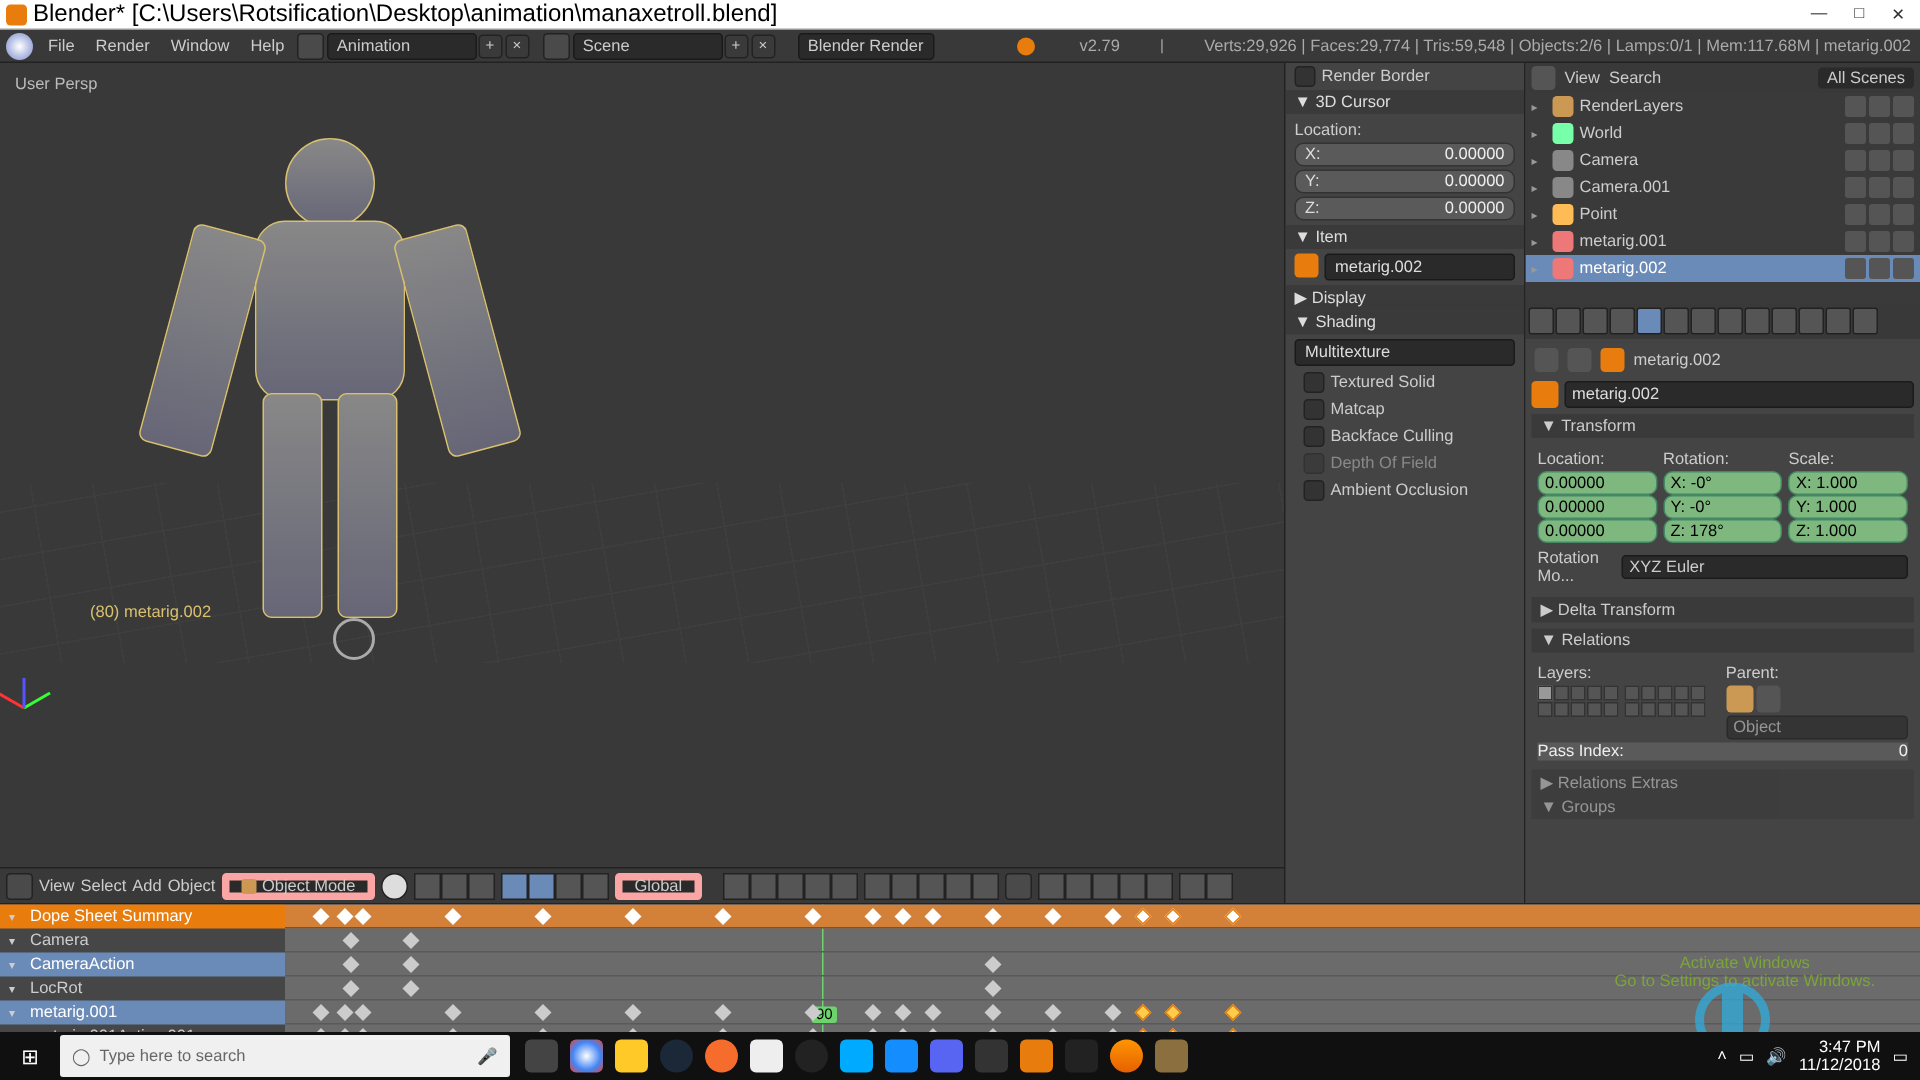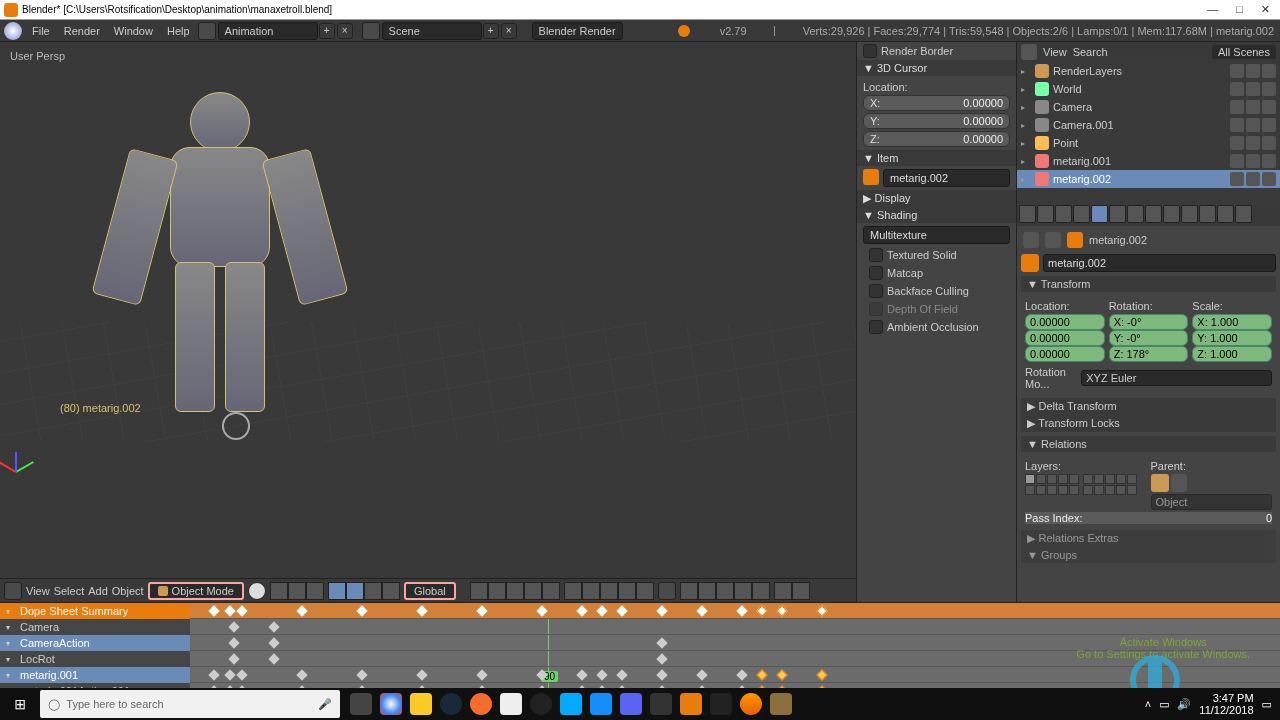--- a/index.html
+++ b/index.html
@@ -8,7 +8,7 @@
 
 .titlebar { height:20px; background:#fff; color:#000; display:flex; align-items:center; padding:0 4px; border-bottom:1px solid #999; }
 .titlebar .icon { width:14px; height:14px; background:#e87d0d; border-radius:3px; margin-right:4px; }
-.titlebar .title { flex:1; font-size:10px; }
+.titlebar .title { flex:1; font-size:16px; }
 .titlebar .winbtns { display:flex; gap:18px; margin-right:6px; color:#333; font-size:12px; }
 
 

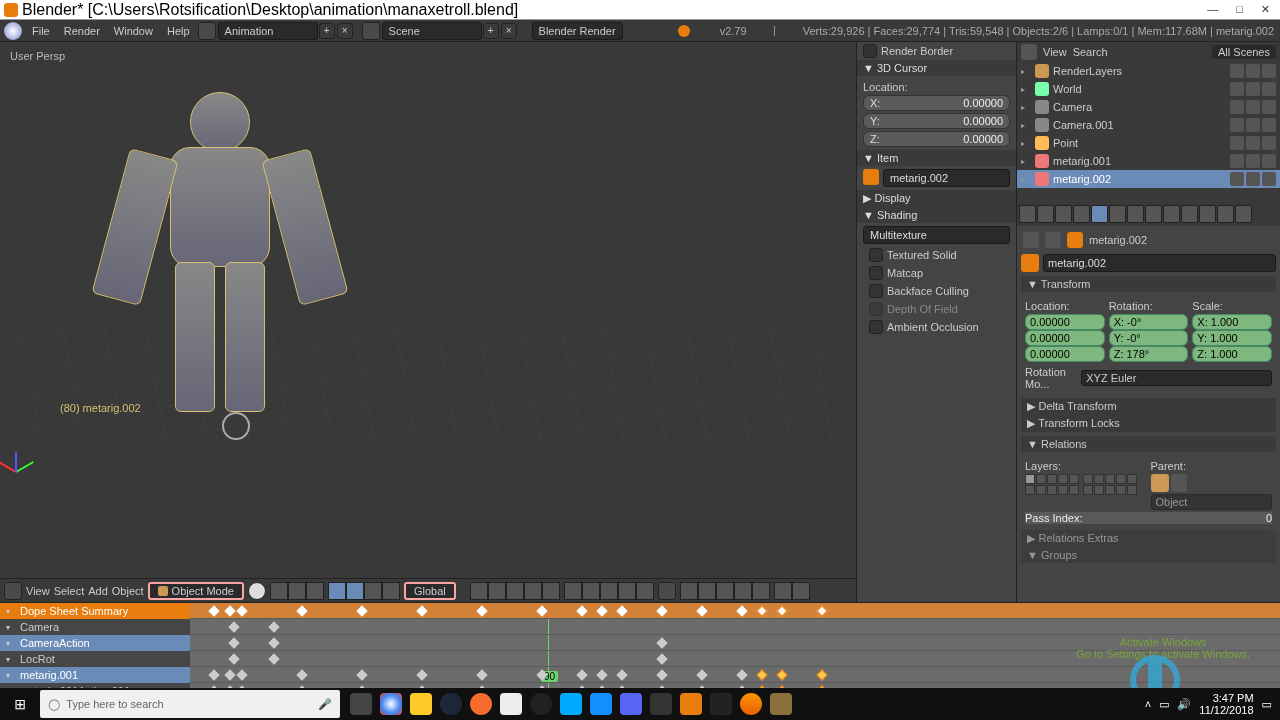--- a/index.html
+++ b/index.html
@@ -468,7 +468,6 @@
         </div>
       </div>
       <div class="pp-head">▶ <span>Delta Transform</span></div>
-      <div class="pp-head">▶ <span>Transform Locks</span></div>
       <div class="pp-sec">
         <div class="pp-head">▼ <span>Relations</span></div>
         <div class="pp-body">

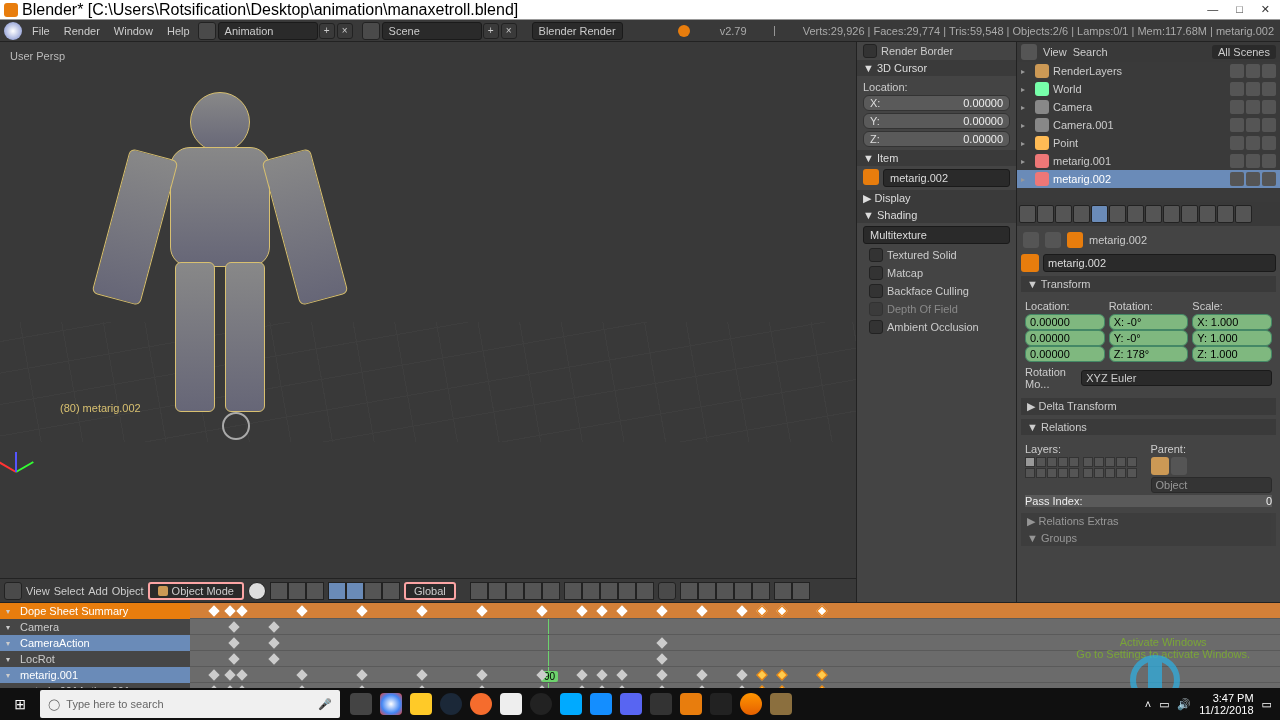--- a/index.html
+++ b/index.html
@@ -51,7 +51,7 @@
 .vheader { position:absolute; bottom:0; left:0; right:0; height:24px; background:#393939; border-top:1px solid #222; display:flex; align-items:center; gap:4px; padding:0 4px; }
 .vheader .ico { width:18px; height:18px; background:#4a4a4a; border:1px solid #222; border-radius:3px; }
 .vheader span { color:#ccc; }
-.vheader .drop { background:#2a2a2a; border:2px solid #fca5a5; border-radius:3px; padding:1px 8px; height:18px; display:flex; align-items:center; }
+.vheader .drop { background:#2a2a2a; border:5px solid #fca5a5; border-radius:3px; padding:1px 8px; height:18px; display:flex; align-items:center; }
 .vheader .btngrp { display:flex; }
 .vheader .btngrp .b { width:18px; height:18px; background:#555; border:1px solid #222; }
 .vheader .btngrp .b.on { background:#6a8bb8; }

